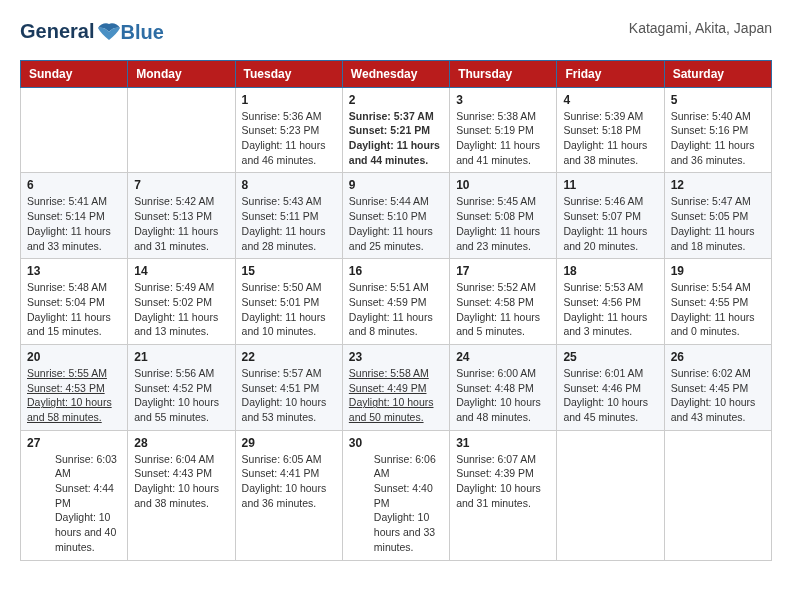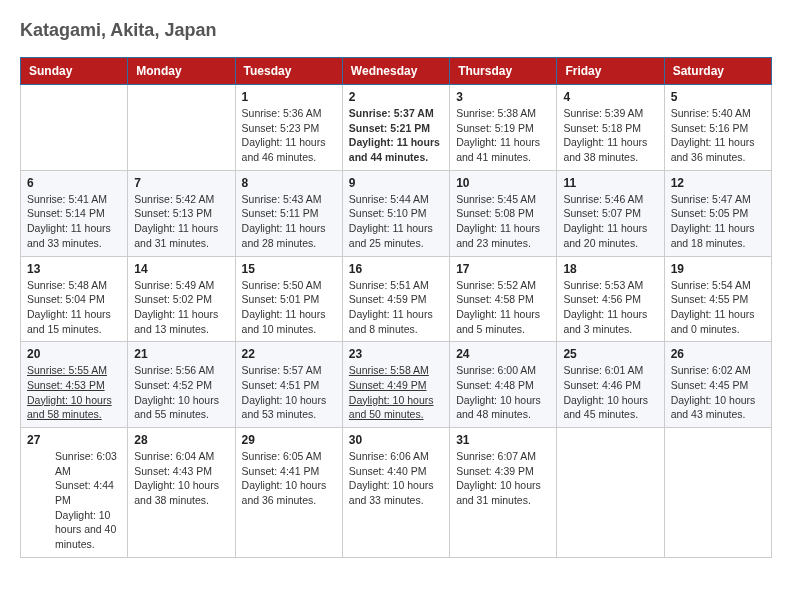--- a/index.html
+++ b/index.html
@@ -78,6 +78,19 @@
 <body>
 
 <div class="header">
+  <div class="logo">
+    <div>
+      <div style="display:flex;align-items:center;">
+        <div style="font-size:20px;font-weight:bold;color:#1a3a5c;line-height:1.1;">
+          <span style="color:#1a3a5c;">General</span><svg width="26" height="22" viewBox="0 0 26 22" style="vertical-align:middle;margin-left:2px;">
+              <path d="M13 2 C16 0, 22 2, 24 6 C20 5, 16 6, 13 10 C10 6, 6 5, 2 6 C4 2, 10 0, 13 2Z" fill="#2e6da4"></path>
+              <path d="M13 10 C16 6, 20 5, 24 6 C22 10, 18 14, 13 18 C8 14, 4 10, 2 6 C6 5, 10 6, 13 10Z" fill="#4a90c4"></path>
+            </svg>
+        </div>
+        <div style="font-size:20px;font-weight:bold;color:#2e6da4;line-height:1.1;margin-left:-2px;">Blue</div>
+      </div>
+    </div>
+  </div>
   <div class="title-block">
     <div class="calendar-subtitle">Katagami, Akita, Japan</div>
   </div>

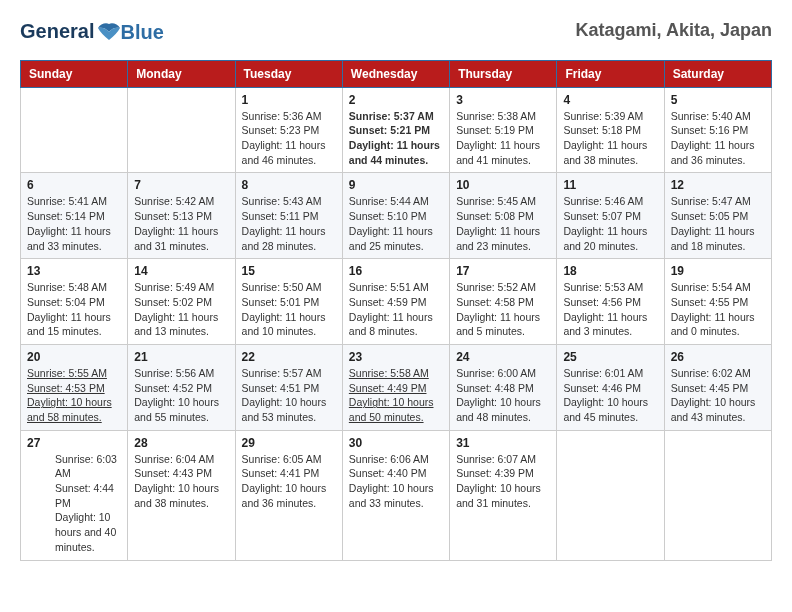--- a/index.html
+++ b/index.html
@@ -29,9 +29,8 @@
       color: #222;
     }
     .calendar-subtitle {
-      font-size: 18px;
+      font-size: 14px;
       color: #555;
-      font-weight: bold;
     }
     table {
       width: 100%;

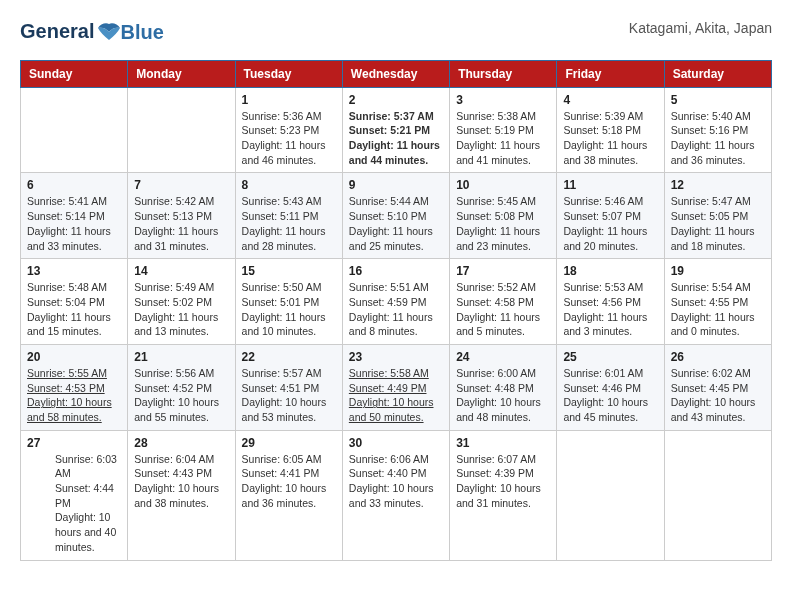--- a/index.html
+++ b/index.html
@@ -295,7 +295,7 @@
         </td>
         <td>
           <span class="day-number">30</span>
-          <div class="day-info" style="white-space: pre-line;">Sunrise: 6:06 AM
+          <div class="day-info" style="white-space: pre-line; margin-left: 25px;">Sunrise: 6:06 AM
 Sunset: 4:40 PM
 Daylight: 10 hours and 33 minutes.</div>
         </td>

